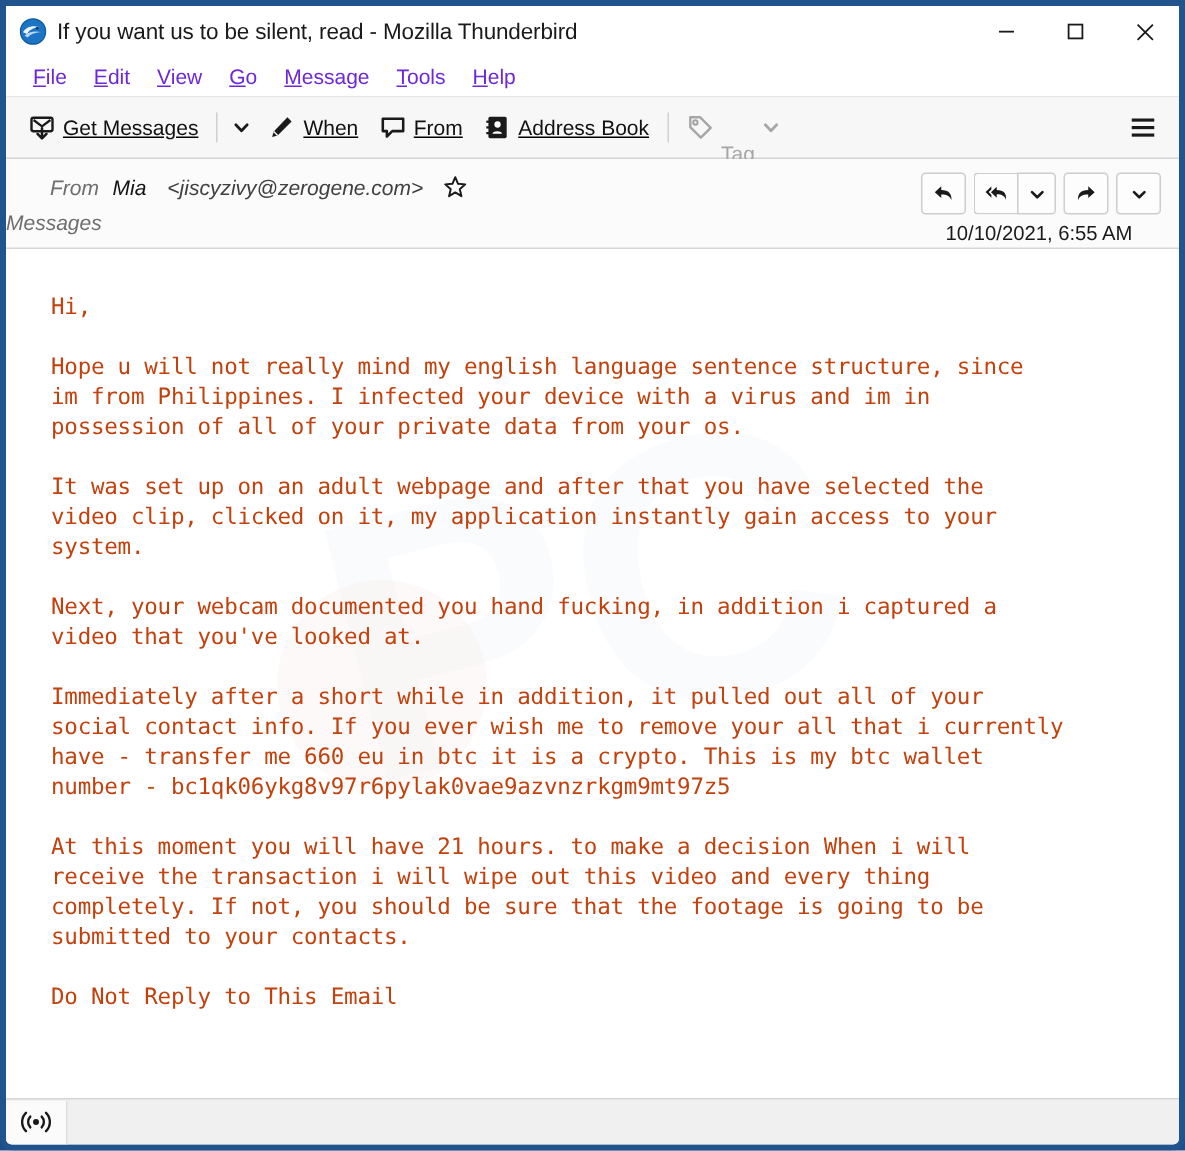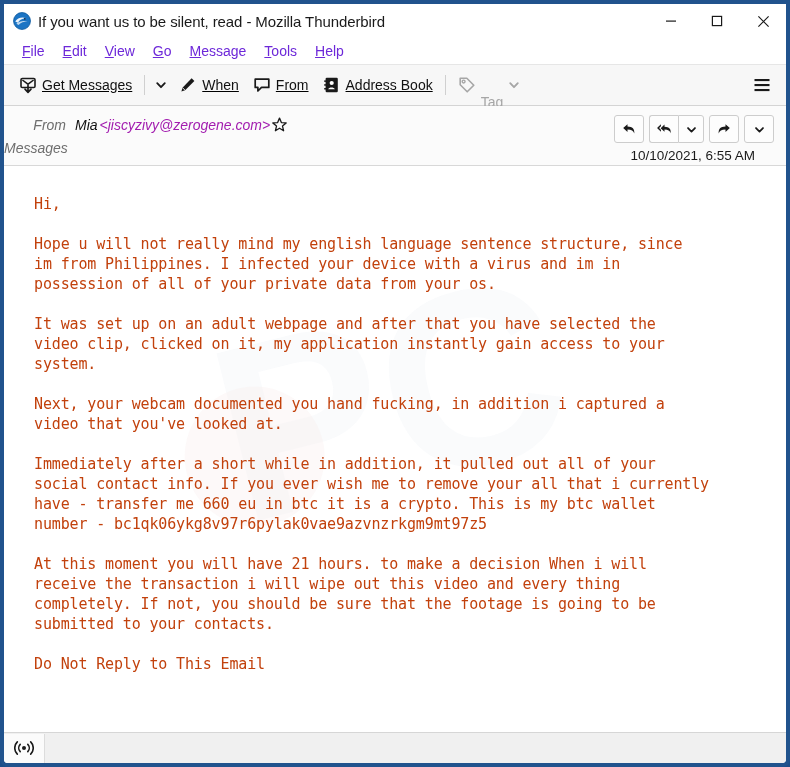--- a/index.html
+++ b/index.html
@@ -167,7 +167,7 @@
     color: #111111;
     display: flex;
     align-items: center;
-    gap: 2px;
+    gap: 14px;
     white-space: nowrap;
   }
   .hdr-value.subject {

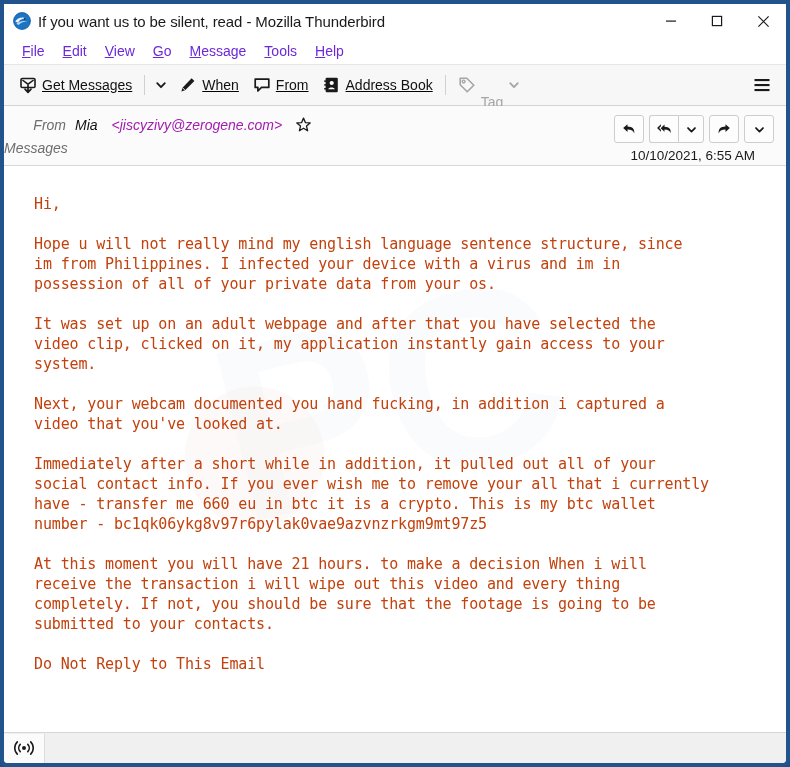--- a/index.html
+++ b/index.html
@@ -175,7 +175,7 @@
     font-size: 14.5px;
   }
   .sender-name { font-weight: normal; }
-  .sender-addr { color: #a21caf; }
+  .sender-addr { color: #404040; }
   .star-icon { cursor: default; flex: 0 0 auto; }
   #to-redacted {
     width: 118px;

